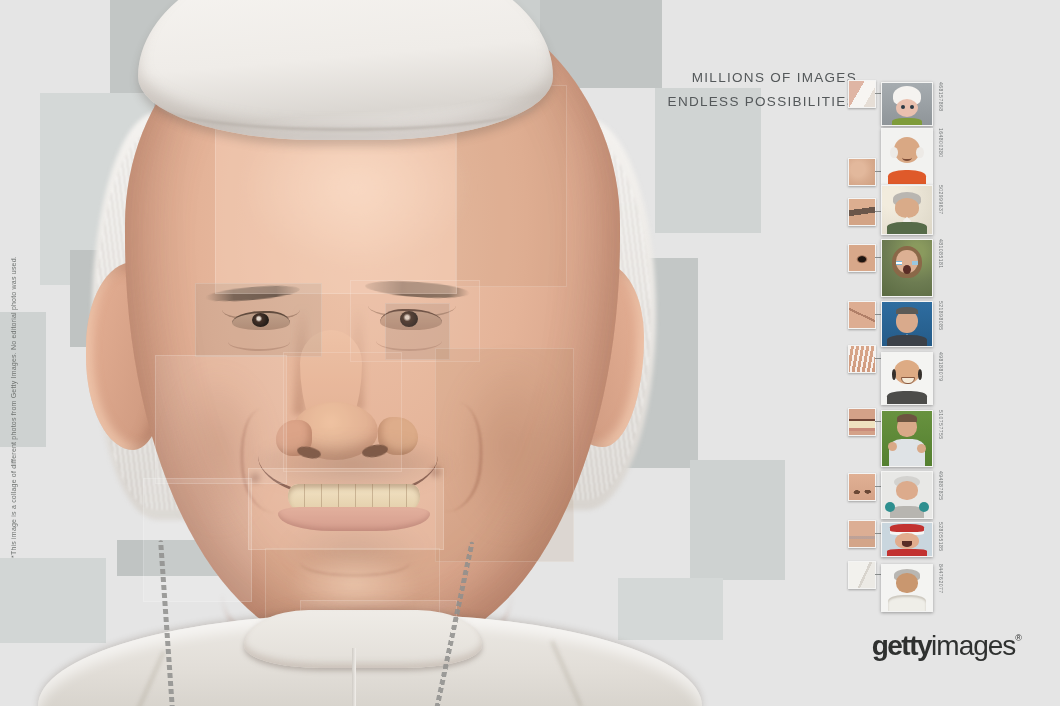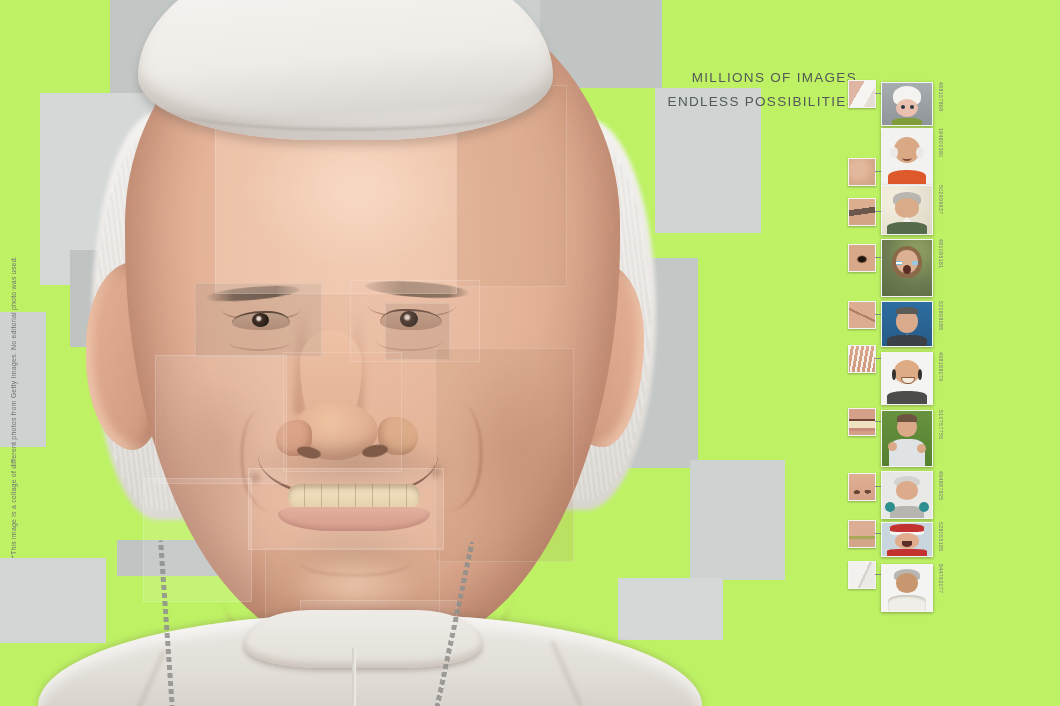--- a/index.html
+++ b/index.html
@@ -4,7 +4,7 @@
 <style>
   html,body{margin:0;padding:0;background:#9aa0a0;}
   .stage{position:relative;width:1060px;height:706px;overflow:hidden;
-         background:#bef264;font-family:"Liberation Sans",sans-serif;}
+         background:#e5e5e5;font-family:"Liberation Sans",sans-serif;}
   .abs{position:absolute;}
   
   .tile{position:absolute;}

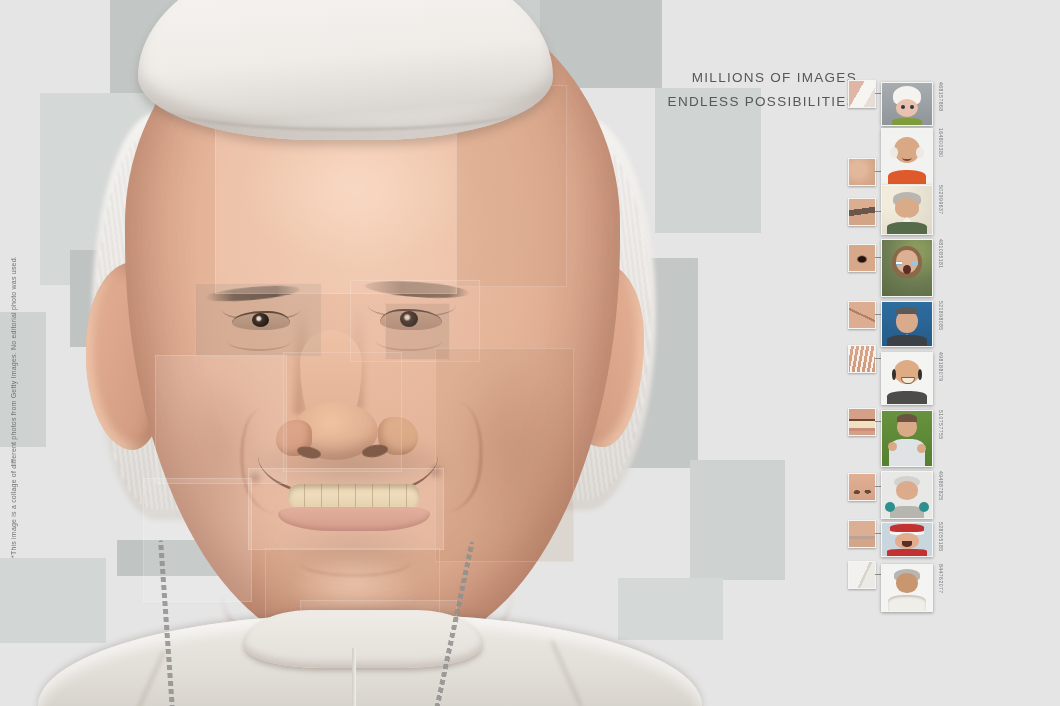--- a/index.html
+++ b/index.html
@@ -306,6 +306,7 @@
     </div>
   <div class="vid" style="top:564px;height:46px;">844762077</div>
 
+  <div class="logo"><b>getty</b><span>images</span><sup>®</sup></div>
 
 </div>
 

